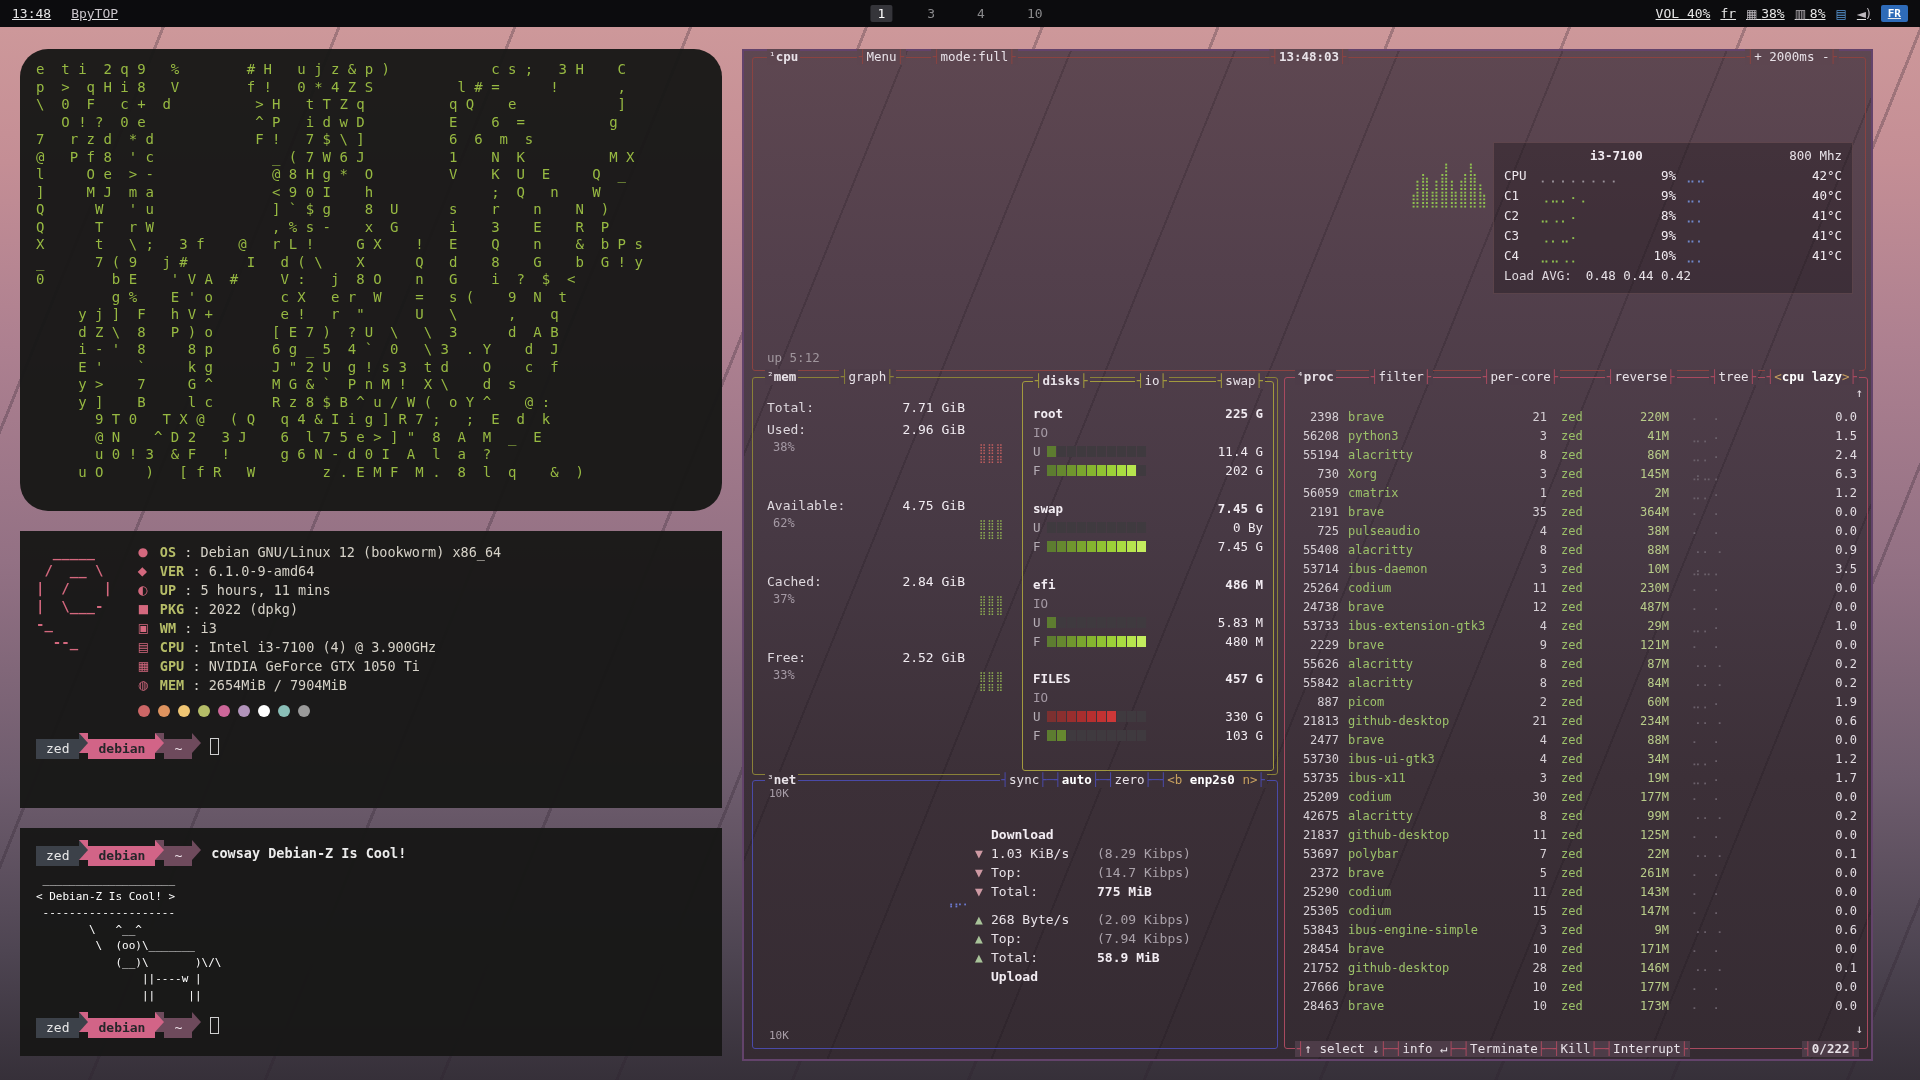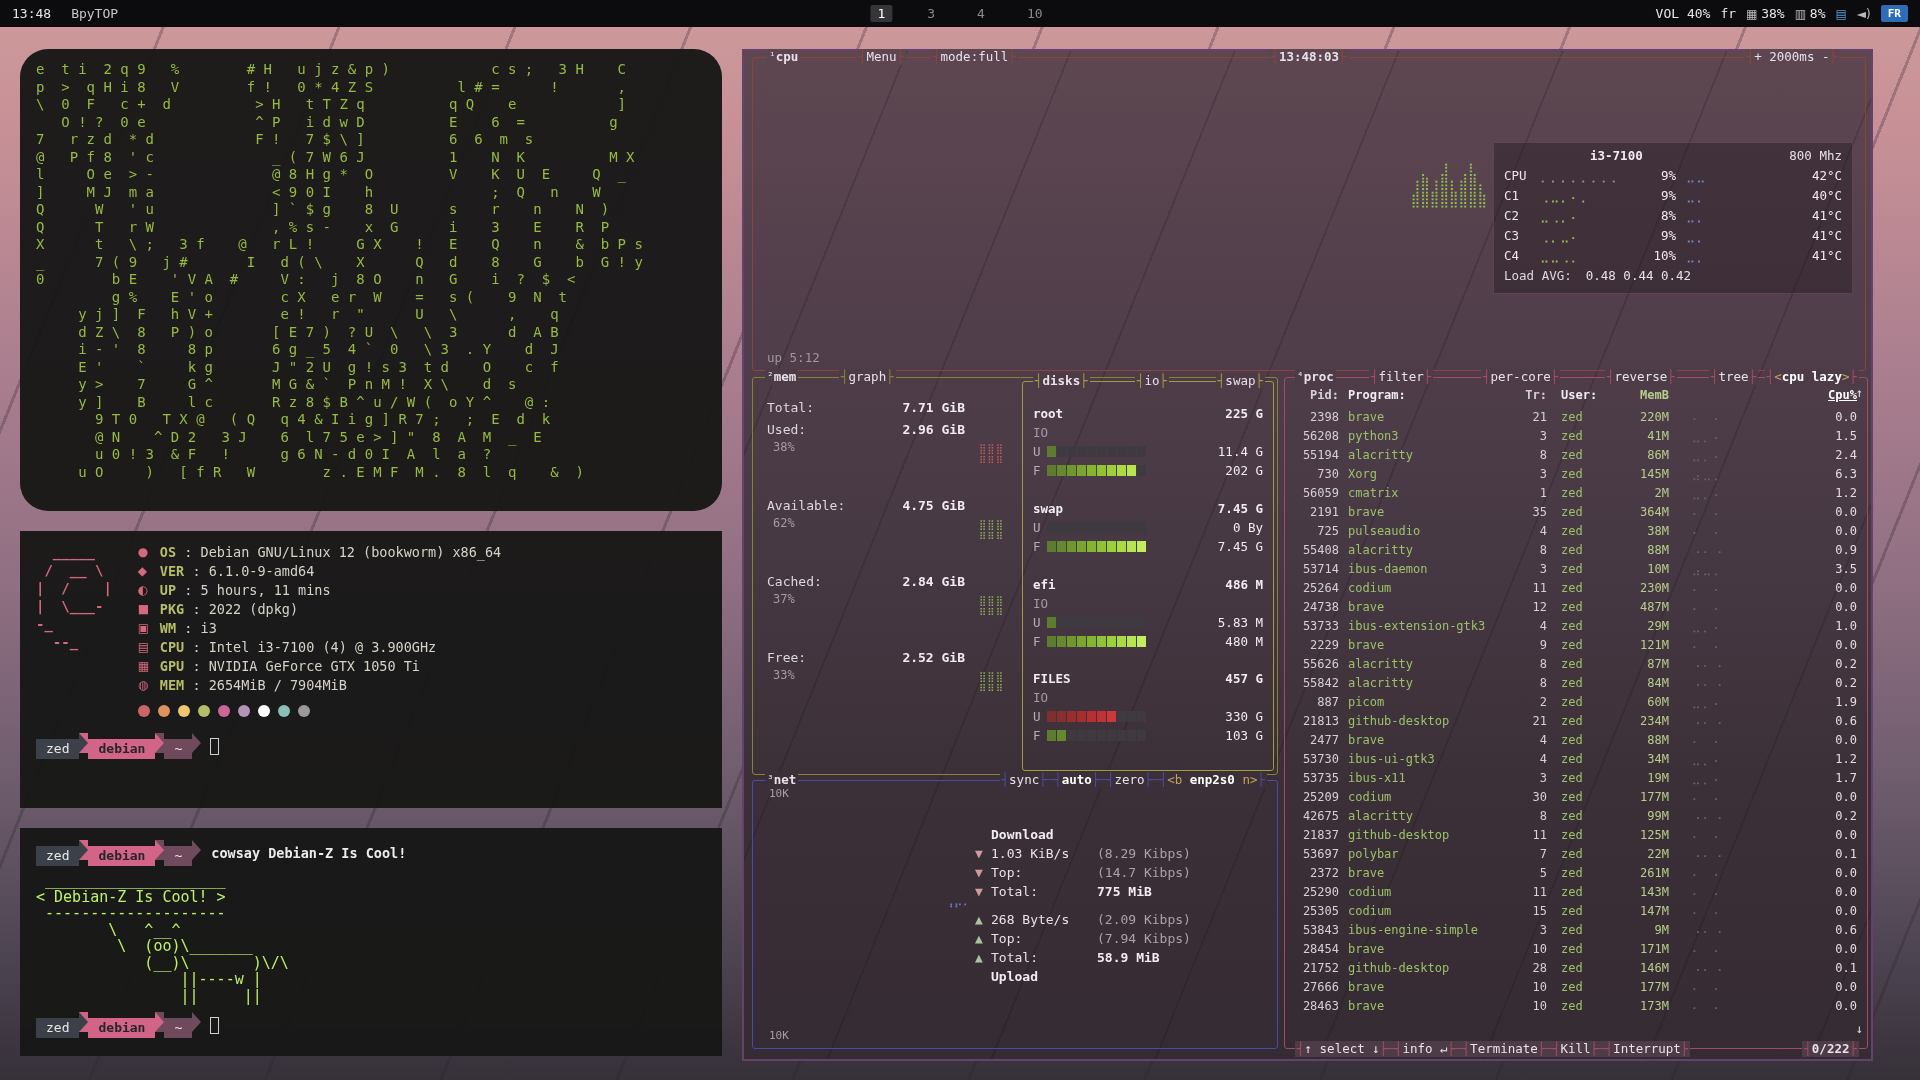--- a/index.html
+++ b/index.html
@@ -16,7 +16,7 @@
   
   .topbar { position: absolute; left: 0; top: 0; width: 1920px; height: 27px;
     background: #0c0c0e; color: #e6e6e6; font-size: 13px; display: flex; align-items: center;
-    padding: 0 12px; z-index: 50; }
+    padding: 0 12px; z-index: 50; text-decoration: underline; }
   .tb-left { display: flex; gap: 20px; align-items: center; }
   .tb-title { color: #c9c4c9; }
   .tb-center { position: absolute; left: 50%; transform: translateX(-50%); display: flex; gap: 28px; }

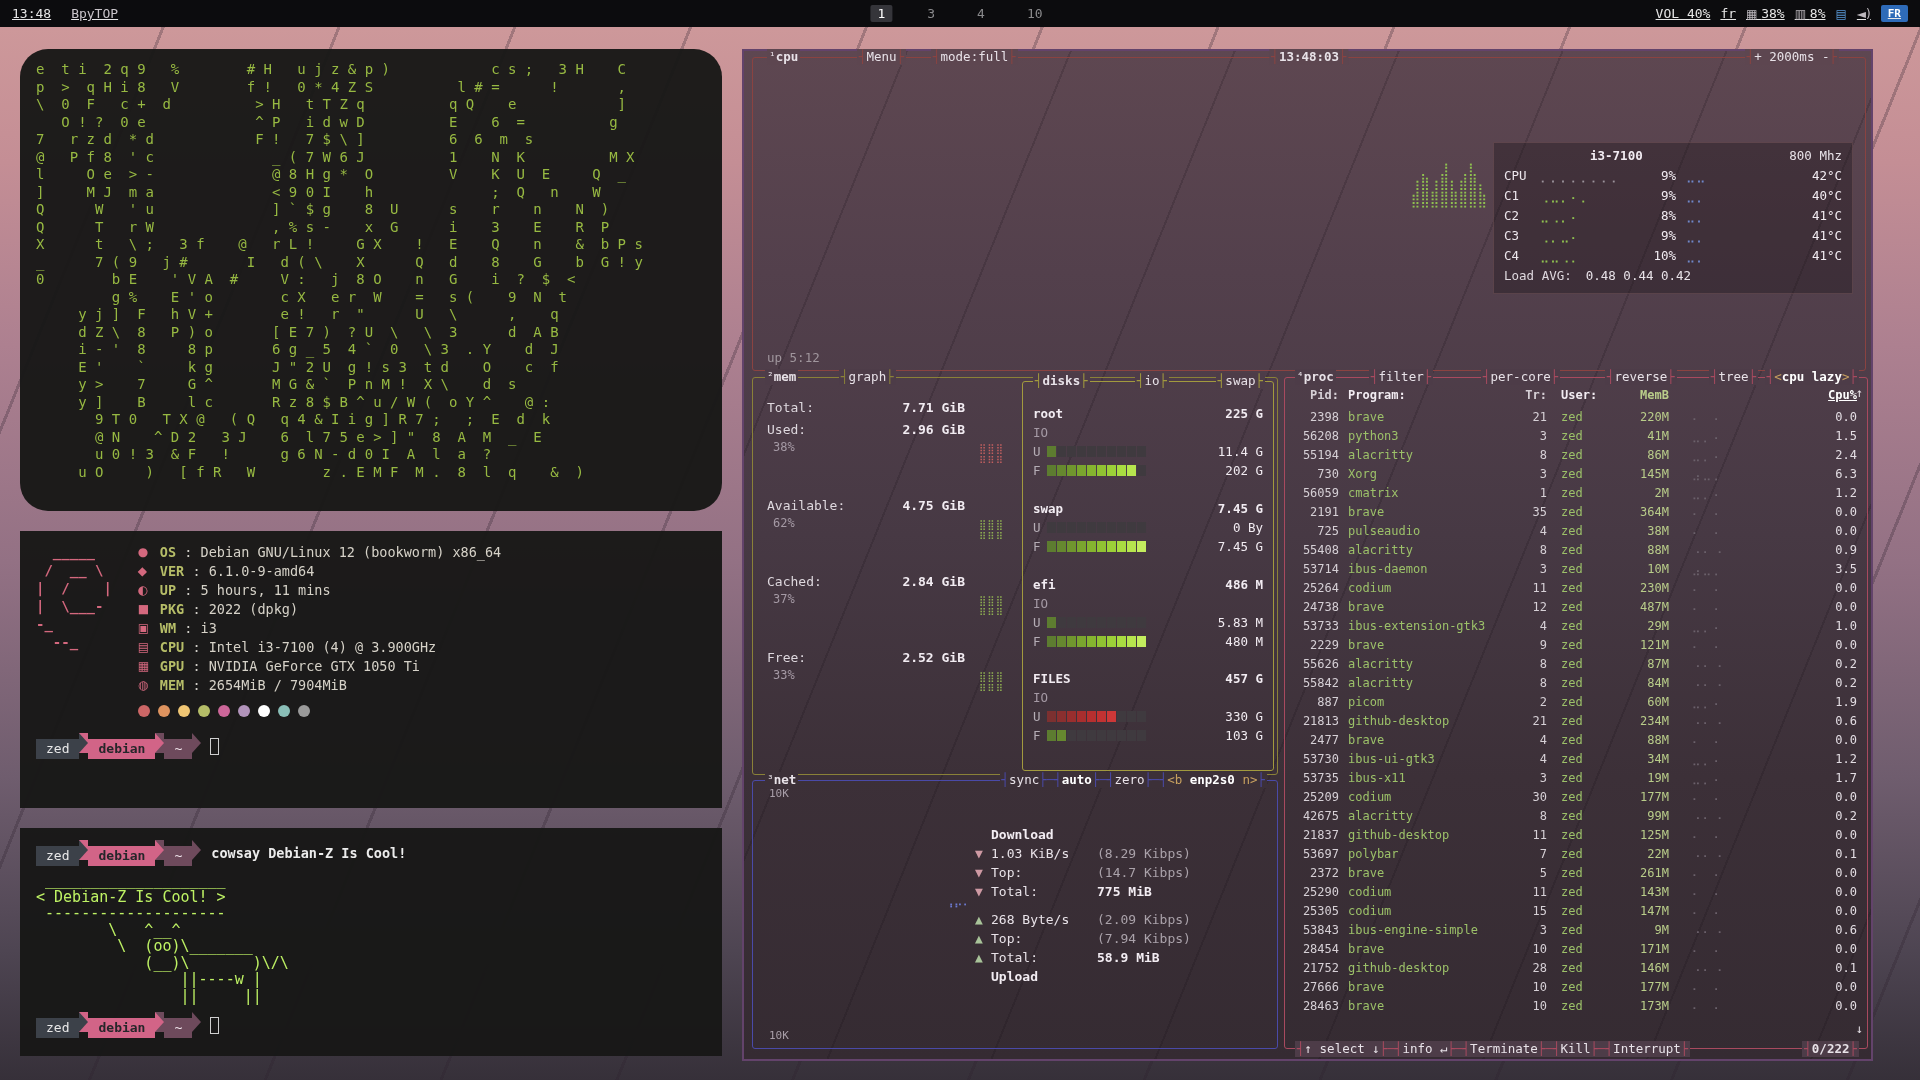--- a/index.html
+++ b/index.html
@@ -628,15 +628,6 @@
     <span class="blb" style="left:424px"><span class="bk">┤</span><span class="bopt">tree</span><span class="bk">├</span></span>
     <span class="blb" style="right:8px"><span class="bk">┤</span><span class="keyhint">&lt;</span><span class="bopt hot">cpu lazy</span><span class="keyhint">&gt;</span><span class="bk">├</span></span>
 
-    <div class="phead">
-      <span class="c-pid">Pid:</span>
-      <span class="c-prog">Program:</span>
-      <span class="c-tr">Tr:</span>
-      <span class="c-user">User:</span>
-      <span class="c-mem">MemB</span>
-      <span class="c-dots"></span>
-      <span class="c-cpu">Cpu%</span>
-    </div>
     <span class="sarr up">↑</span>
     <span class="sarr down">↓</span>
 

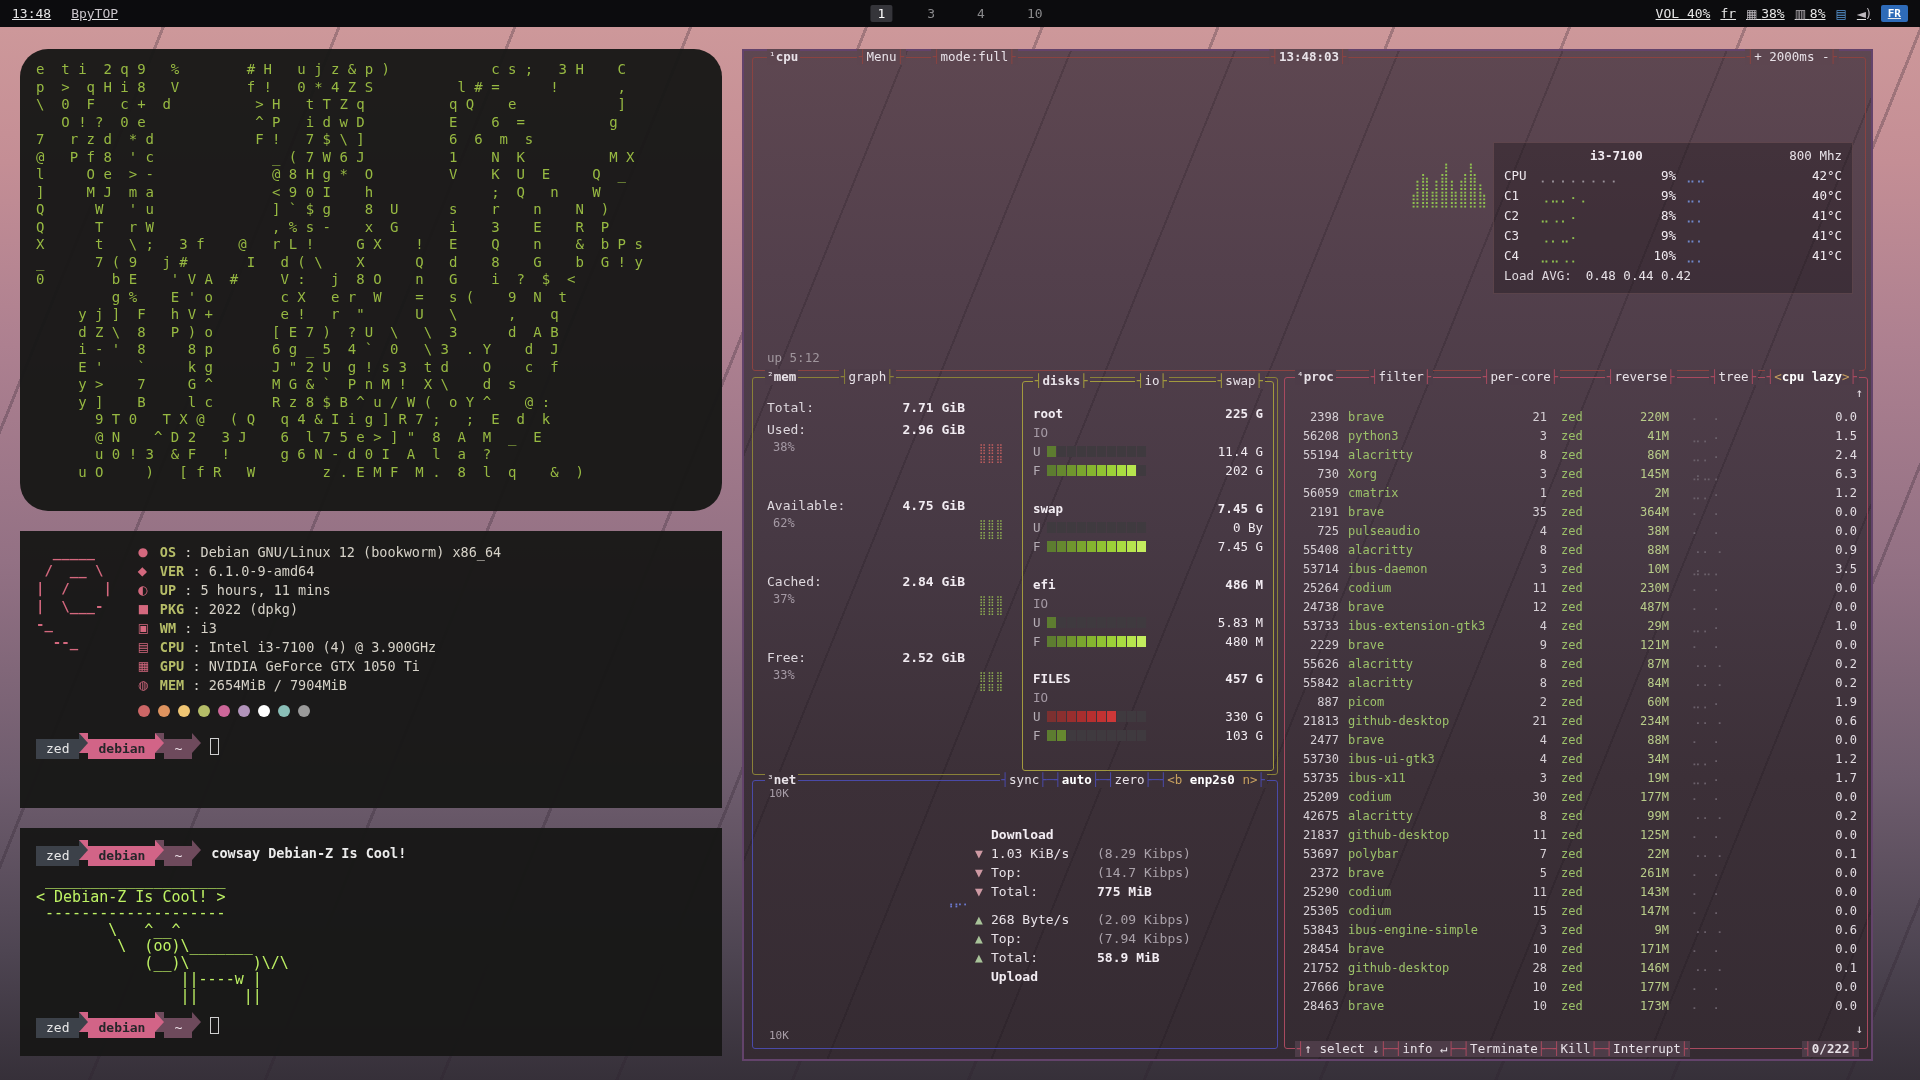--- a/index.html
+++ b/index.html
@@ -110,7 +110,7 @@
   .mline { position: absolute; left: 0; width: 198px; display: flex; justify-content: space-between;
     height: 19px; line-height: 19px; font-size: 13px; }
   .mlabel { color: #ded8de; }
-  .mvalue { font-weight: bold; color: #f2ecf2; }
+  .mvalue { font-weight: normal; color: #f2ecf2; }
   .mpct { position: absolute; left: 6px; font-size: 12px; height: 17px; line-height: 17px; color: #a59aa5; }
   .mmeter { position: absolute; left: 212px; font-size: 10px; line-height: 9px; white-space: pre; letter-spacing: 1px; }
 

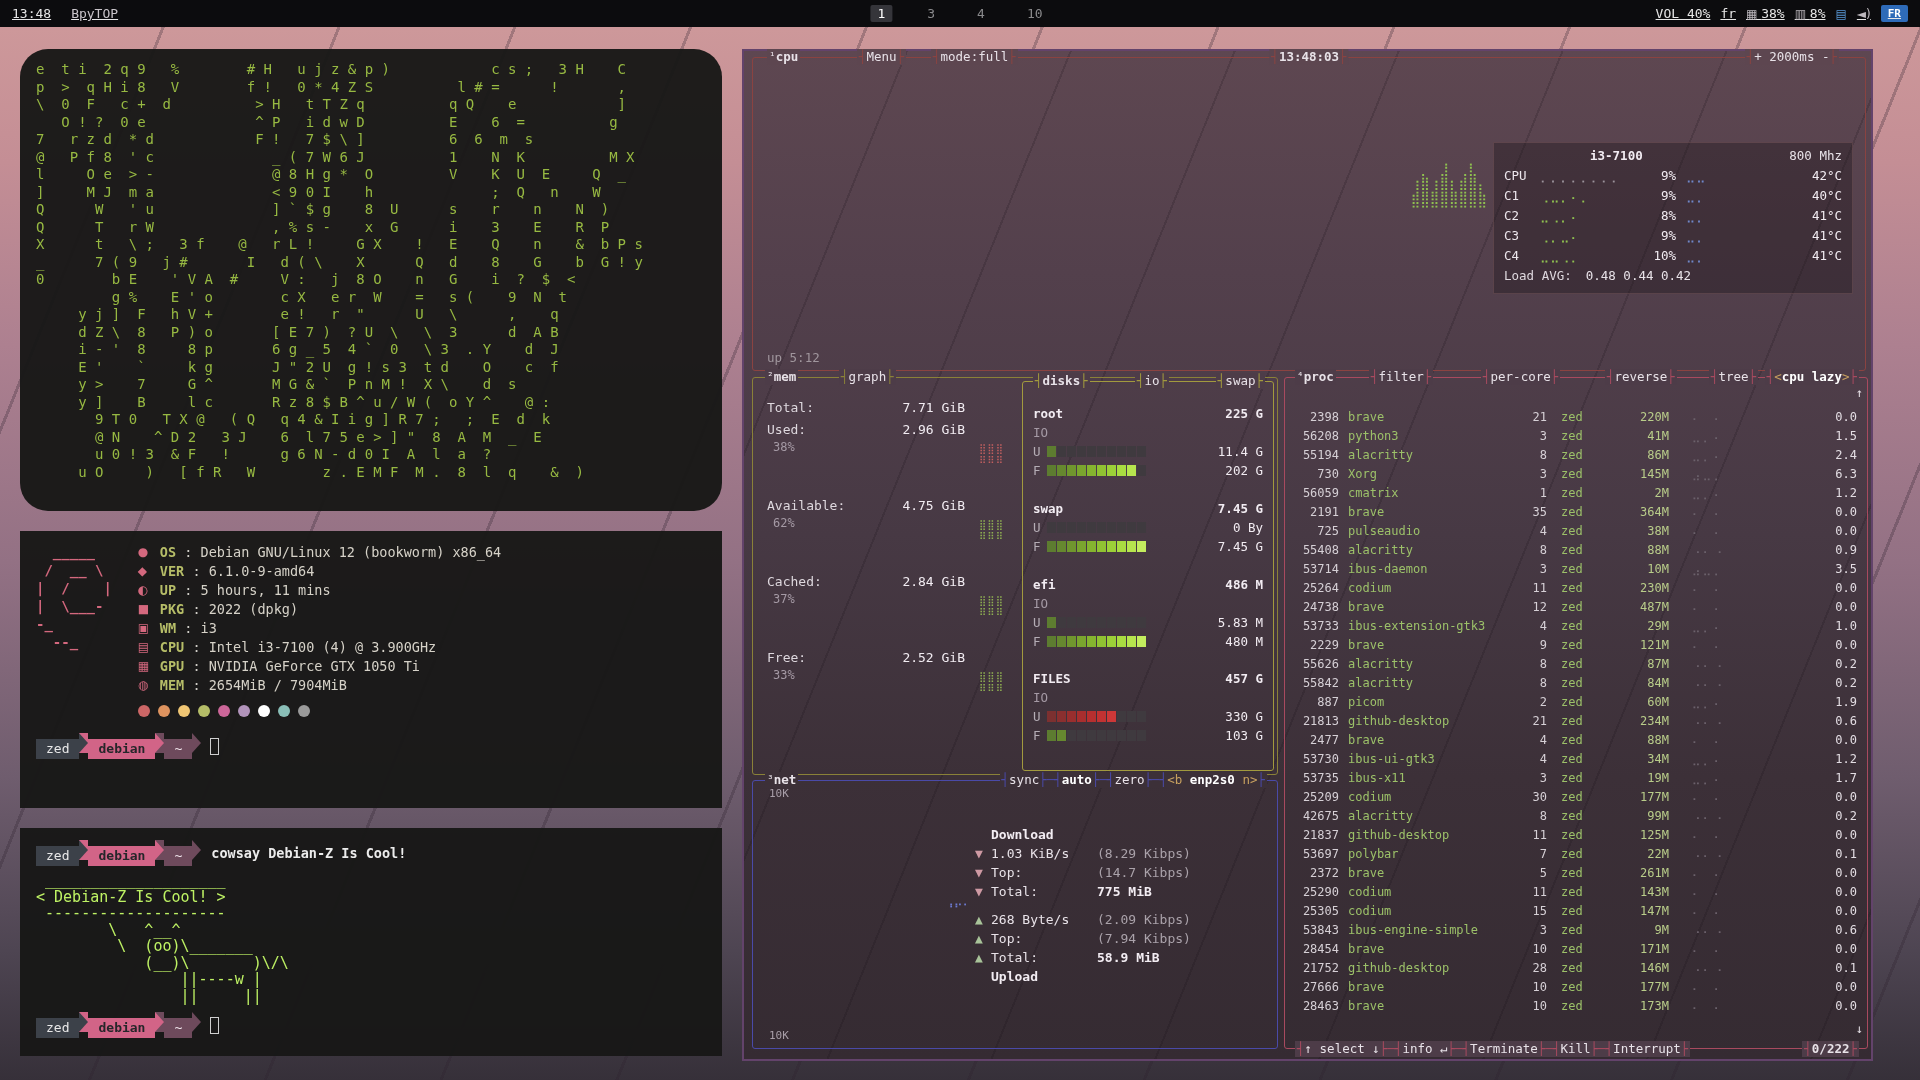--- a/index.html
+++ b/index.html
@@ -60,7 +60,7 @@
   #cow-term { left: 20px; top: 828px; width: 702px; height: 228px; }
   .cmd-line { display: flex; align-items: center; margin-bottom: 6px; }
   .cmd-text { margin-left: 10px; font-weight: bold; color: #ececec; font-size: 13.5px; }
-  #cow-pre { font-size: 15px; line-height: 16.5px; white-space: pre; color: #bef264; }
+  #cow-pre { font-size: 11px; line-height: 16.5px; white-space: pre; color: #ffffff; }
   #cow-term .prompt-line { margin-top: 8px; }
 
   

